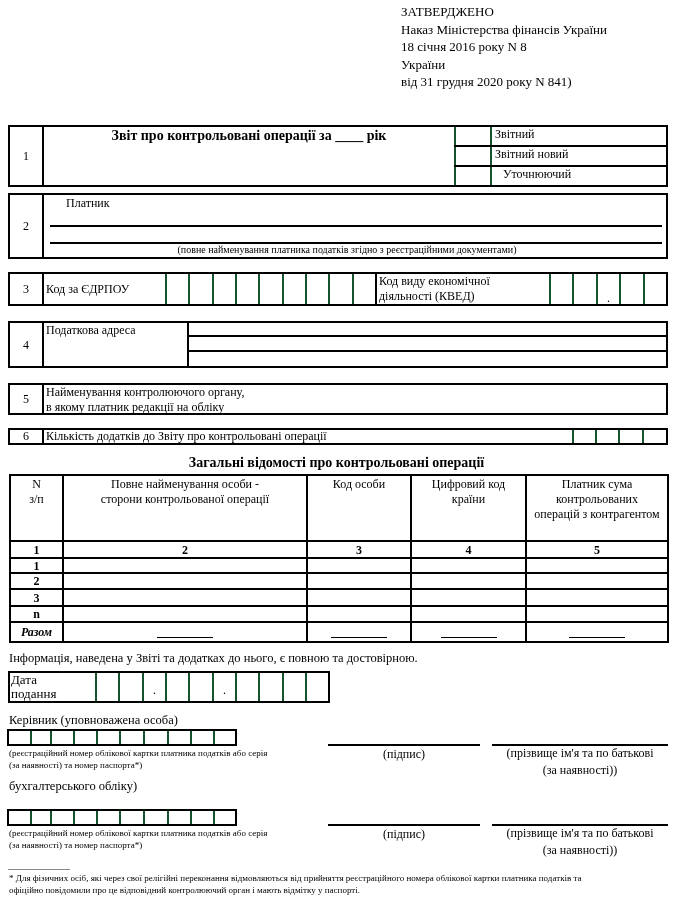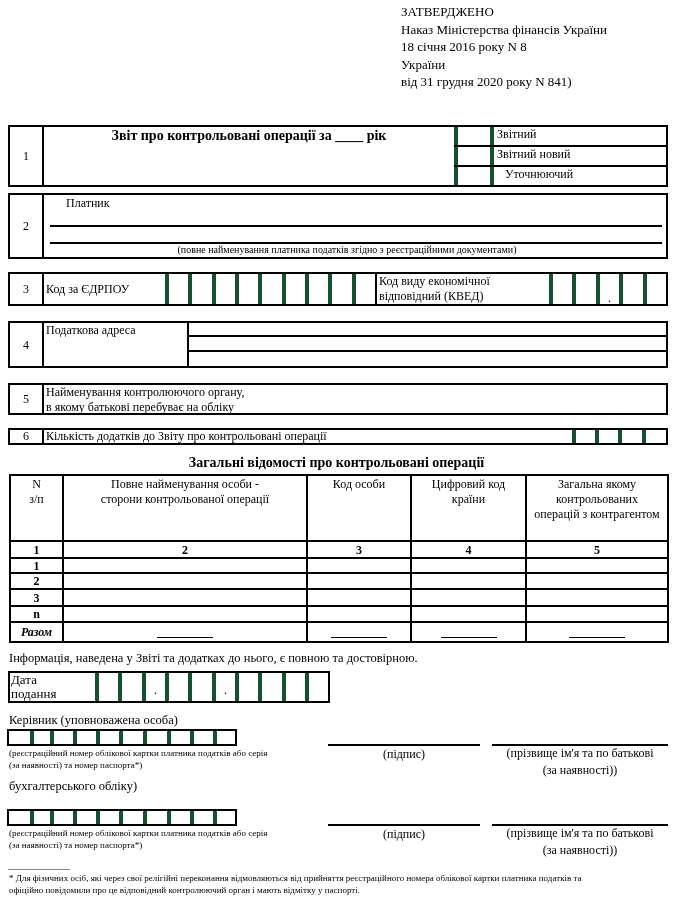--- a/index.html
+++ b/index.html
@@ -19,7 +19,7 @@
     }
     .row { display: flex; }
     .boxrow { position: absolute; display: flex; }
-    .bx { flex: 0 0 auto; border-left: 4px solid #14532d; position: relative; height: 100%; }
+    .bx { flex: 0 0 auto; border-left: 2px solid #14532d; position: relative; height: 100%; }
     .bx.first { border-left: none; }
     .dot { position: absolute; left: 0; right: 0; bottom: 1px; text-align: center; line-height: 10px; font-size: 12px; }
     .sigfield { position: absolute; height: 18px; border-bottom: 2px solid #000; }

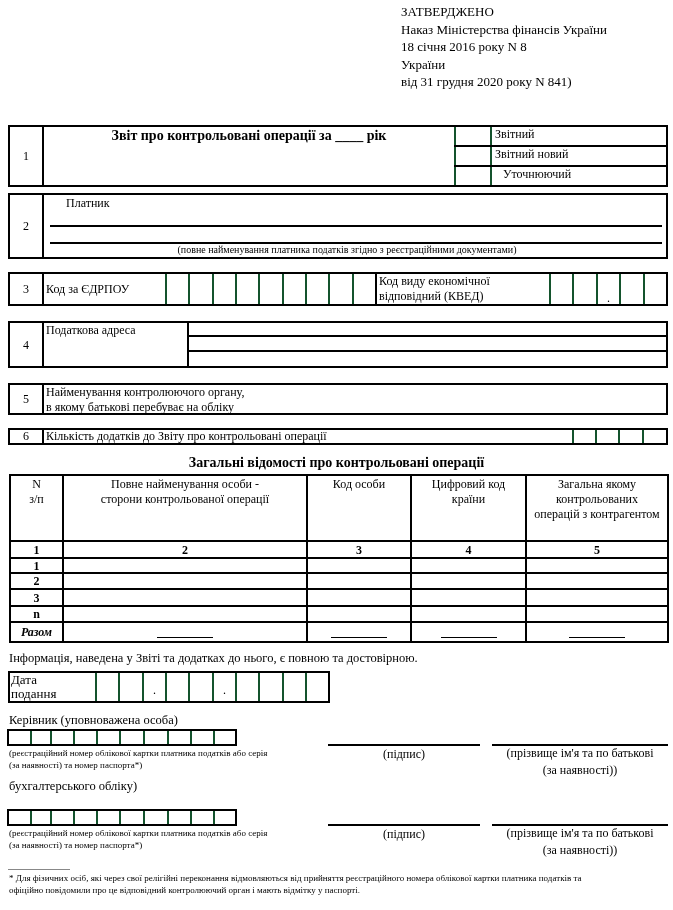--- a/index.html
+++ b/index.html
@@ -95,7 +95,7 @@
   </div>
   <div class="abs nowrap" style="left:365px;top:0;width:174px;height:30px;border-left:2px solid #000;padding-left:2px;line-height:15px">
     <div>Код виду економічної</div>
-    <div>відповідний (КВЕД)</div>
+    <div>діяльності (КВЕД)</div>
   </div>
   <div class="boxrow" style="left:539px;top:0;height:30px">
     <div class="bx" style="width:23px"></div>

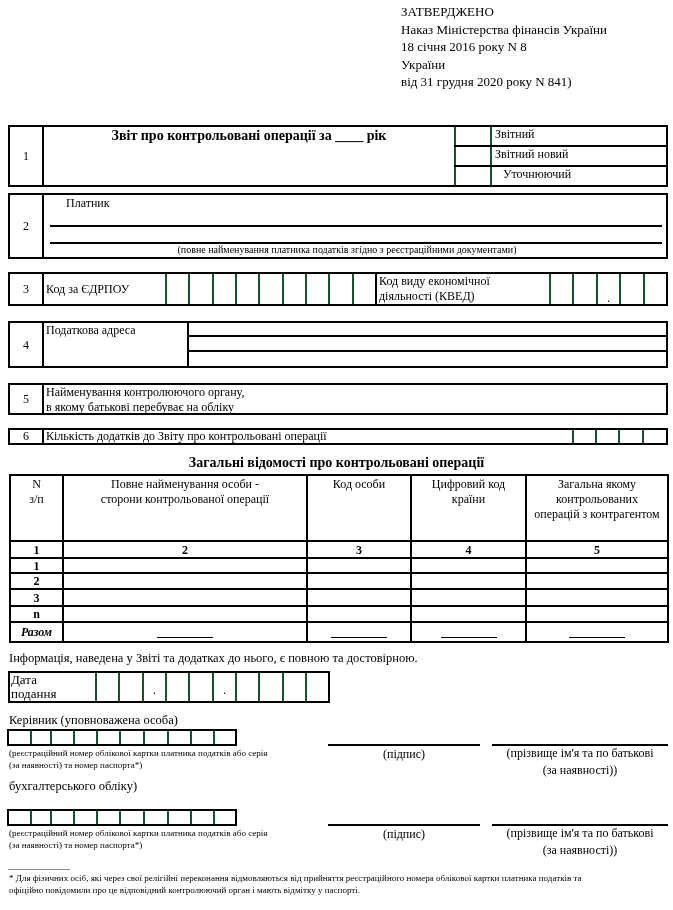--- a/index.html
+++ b/index.html
@@ -122,7 +122,7 @@
   <div class="num">5</div>
   <div class="abs nowrap" style="left:36px;top:0;line-height:15px">
     <div>Найменування контролюючого органу,</div>
-    <div>в якому батькові перебуває на обліку</div>
+    <div>в якому платник редакції на обліку</div>
   </div>
   <div class="abs" style="left:300px;top:0;width:356px;height:28px"></div>
 </section>

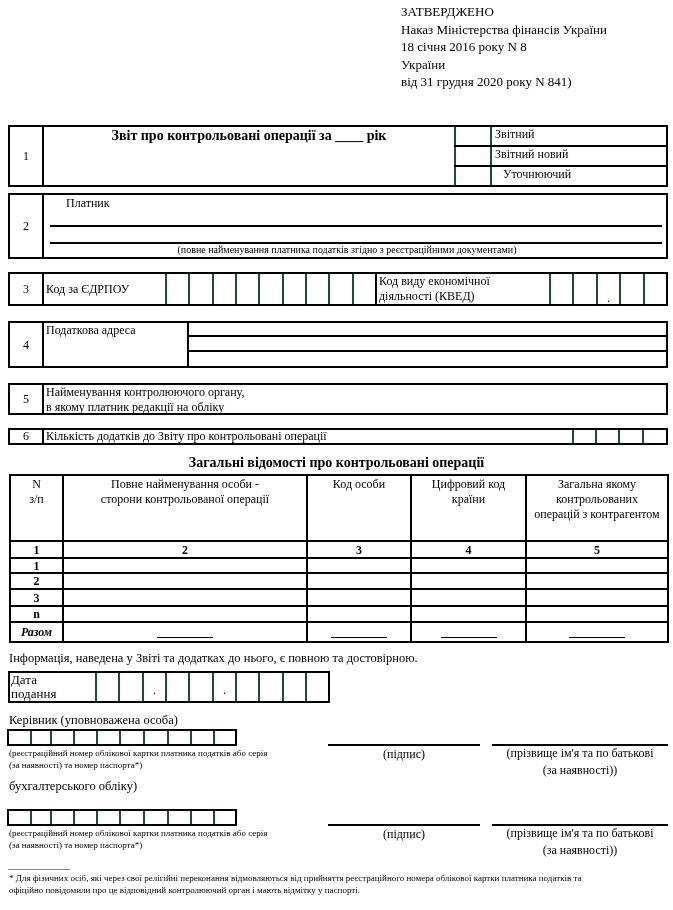--- a/index.html
+++ b/index.html
@@ -166,7 +166,7 @@
         <span class="hline">країни</span>
       </th>
       <th>
-        <span class="hline">Загальна якому</span>
+        <span class="hline">Платник сума</span>
         <span class="hline">контрольованих</span>
         <span class="hline">операцій з контрагентом</span>
       </th>

